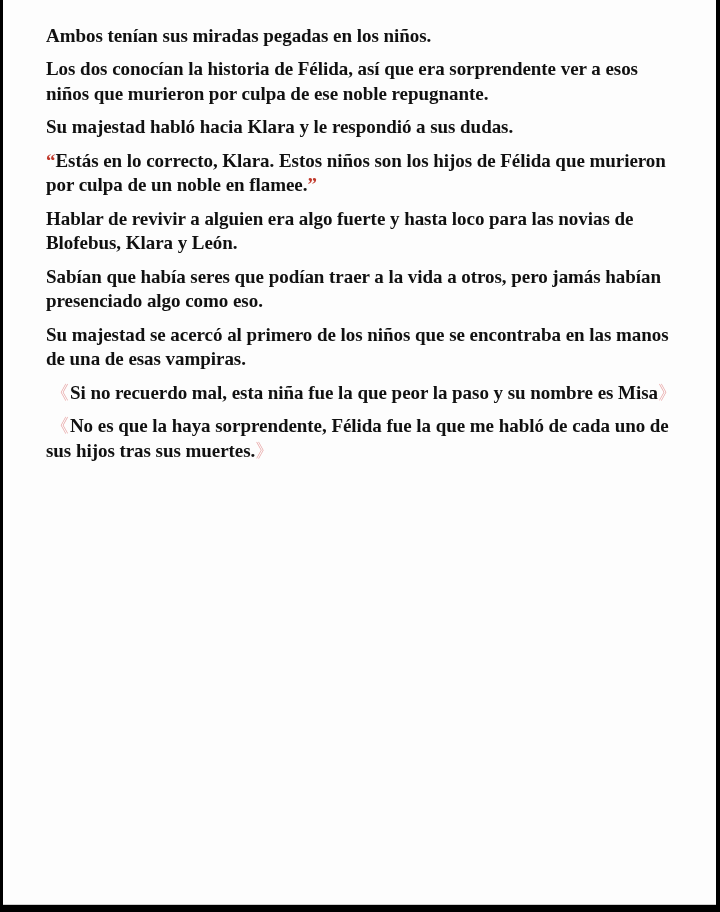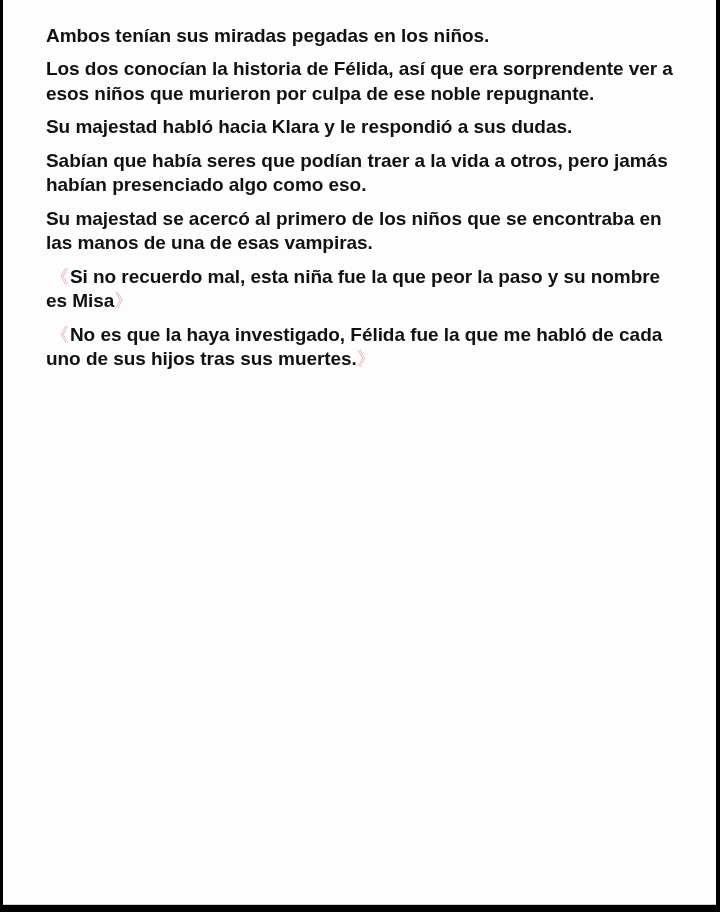--- a/index.html
+++ b/index.html
@@ -28,7 +28,7 @@
       left: 43px;
       top: 24px;
       width: 634px;
-      font-family: Liberation Sans, sans-serif;
+      font-family: Liberation Serif, serif;
       font-weight: bold;
       font-size: 19px;
       line-height: 24.6px;

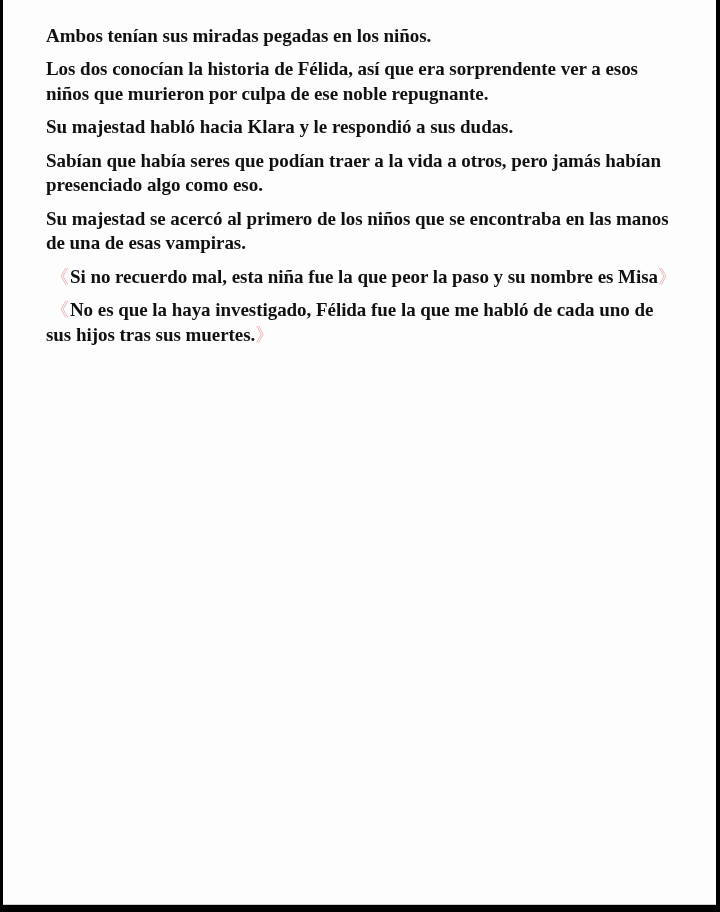--- a/index.html
+++ b/index.html
@@ -63,6 +63,7 @@
 
     <p class="para"><span>Su majestad habló hacia Klara y le respondió a sus dudas.</span></p>
 
+    <p class="para"><span class="qmark">“</span><span>Estás en lo correcto, Klara. Estos niños son los hijos de Félida que murieron por culpa de un noble en flamee.</span><span class="qmark">”</span></p>
 
 
 

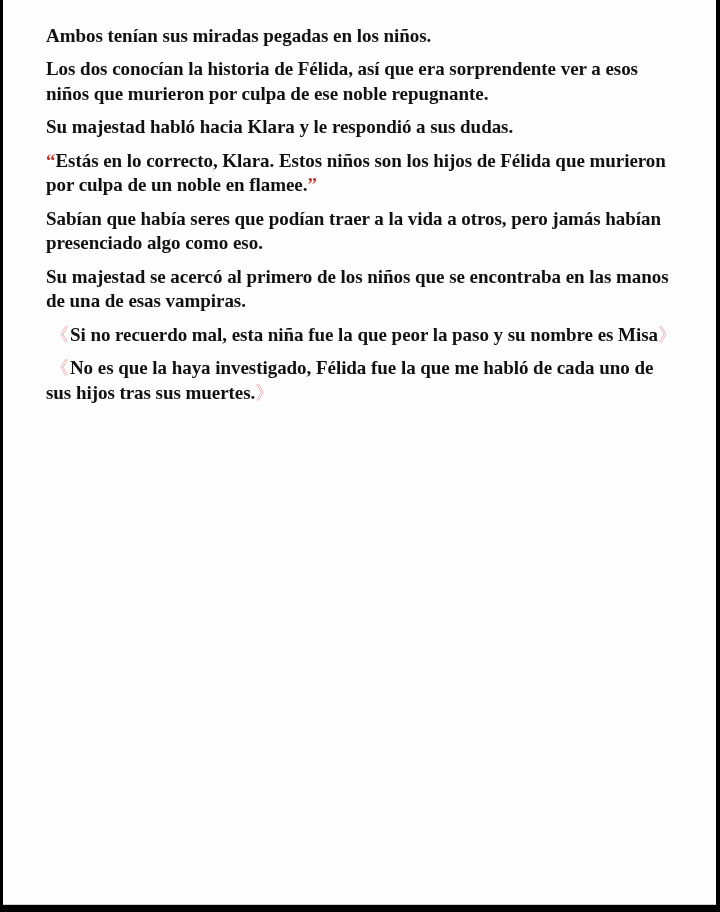--- a/index.html
+++ b/index.html
@@ -68,6 +68,7 @@
 
 
 
+    <p class="para"><span>Hablar de revivir a alguien era algo fuerte y hasta loco para las novias de Blofebus, Klara y León.</span></p>
 
     <p class="para"><span>Sabían que había seres que podían traer a la vida a otros, pero jamás habían presenciado algo como eso.</span></p>
 

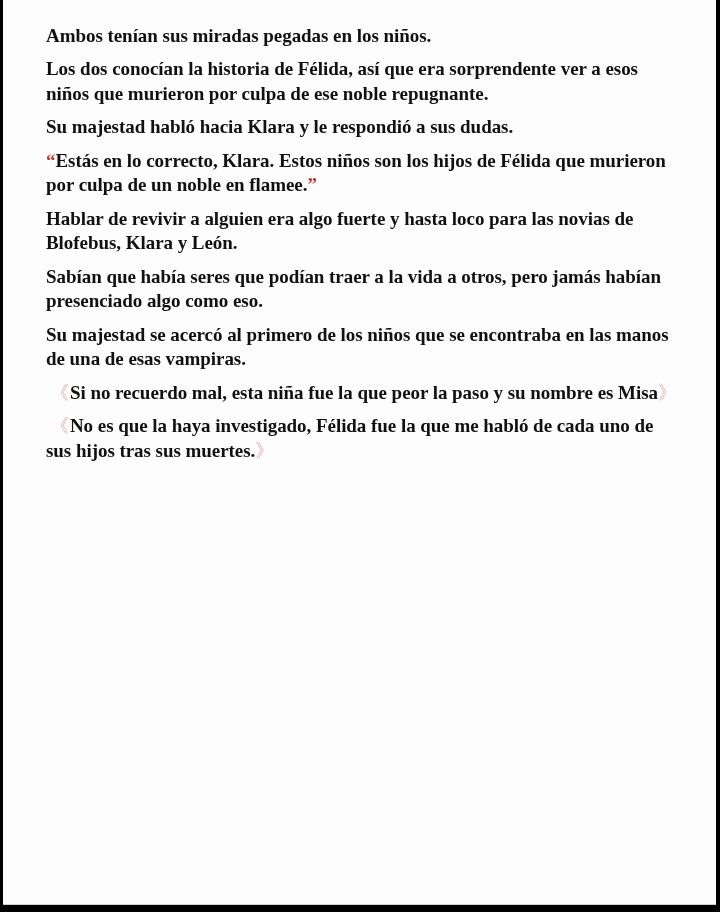--- a/index.html
+++ b/index.html
@@ -77,7 +77,7 @@
 
     <p class="para"><span class="bracket bracket-open">《</span><span>Si no recuerdo mal, esta niña fue la que peor la paso y su nombre es Misa</span><span class="bracket">》</span></p>
 
-    <p class="para"><span class="bracket bracket-open">《</span><span>No es que la haya investigado, Félida fue la que me habló de cada uno de sus hijos tras sus muertes.</span><span class="bracket">》</span></p>
+    <p class="para"><span class="bracket bracket-open">《</span><span>No es que la haya sorprendente, Félida fue la que me habló de cada uno de sus hijos tras sus muertes.</span><span class="bracket">》</span></p>
 
   </div>
 </div>

